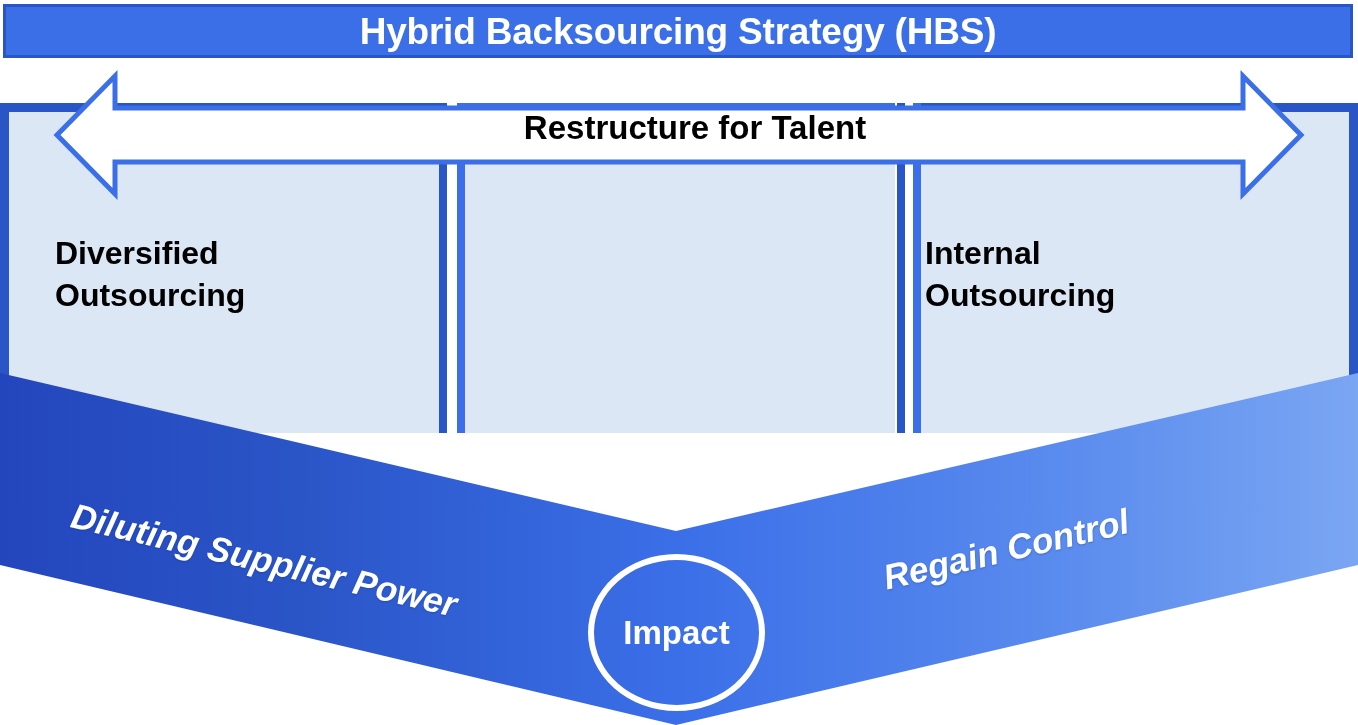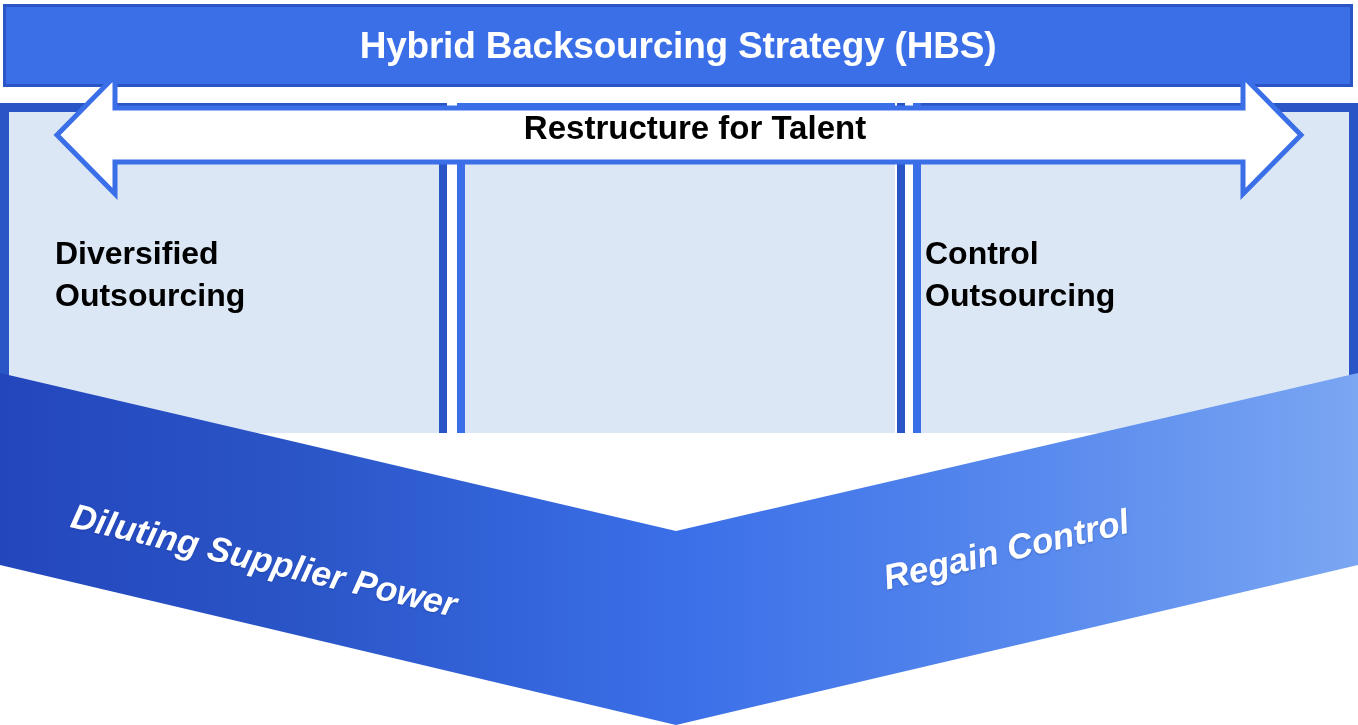--- a/index.html
+++ b/index.html
@@ -24,7 +24,7 @@
     left: 3px;
     top: 4px;
     width: 1350px;
-    height: 83px;
+    height: 54px;
     background: #3b6fe8;
     border: 3px solid #2a55c7;
     box-sizing: border-box;

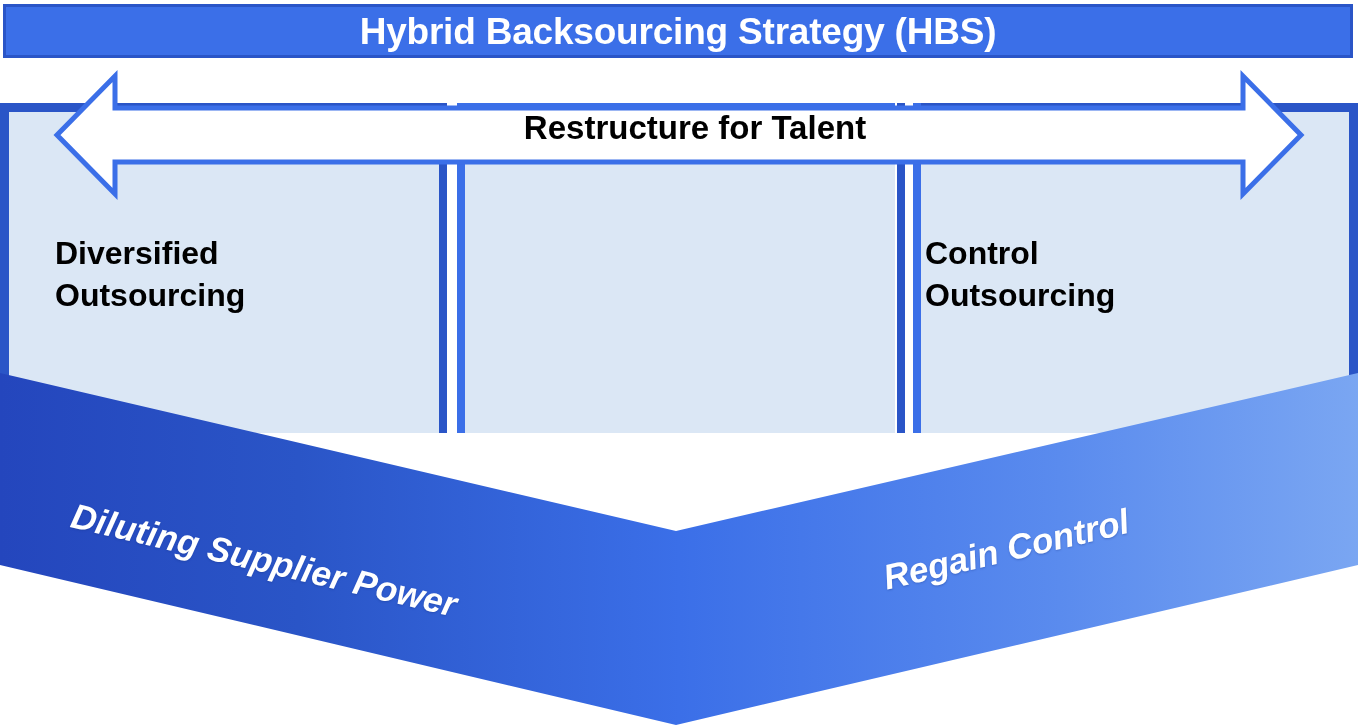--- a/index.html
+++ b/index.html
@@ -218,7 +218,7 @@
 
   <div class="panel-label" id="label-left">Diversified
 Outsourcing</div>
-  <div class="panel-label" id="label-right">Control
+  <div class="panel-label" id="label-right">Internal
 Outsourcing</div>
 
   <div class="band-caption" id="caption-left">Diluting Supplier Power</div>

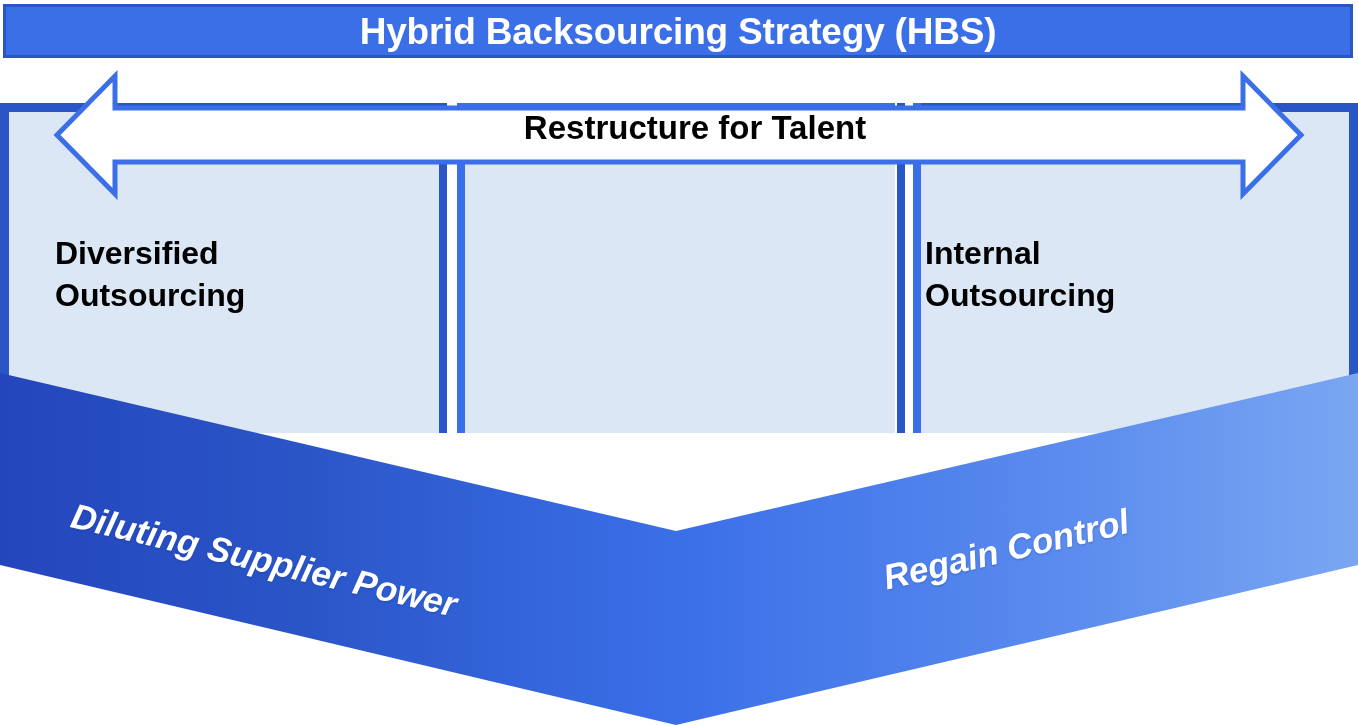--- a/index.html
+++ b/index.html
@@ -224,6 +224,9 @@
   <div class="band-caption" id="caption-left">Diluting Supplier Power</div>
   <div class="band-caption" id="caption-right">Regain Control</div>
 
+  <div id="impact-node">
+    <span class="impact-text">Impact</span>
+  </div>
 
 </div>
 

